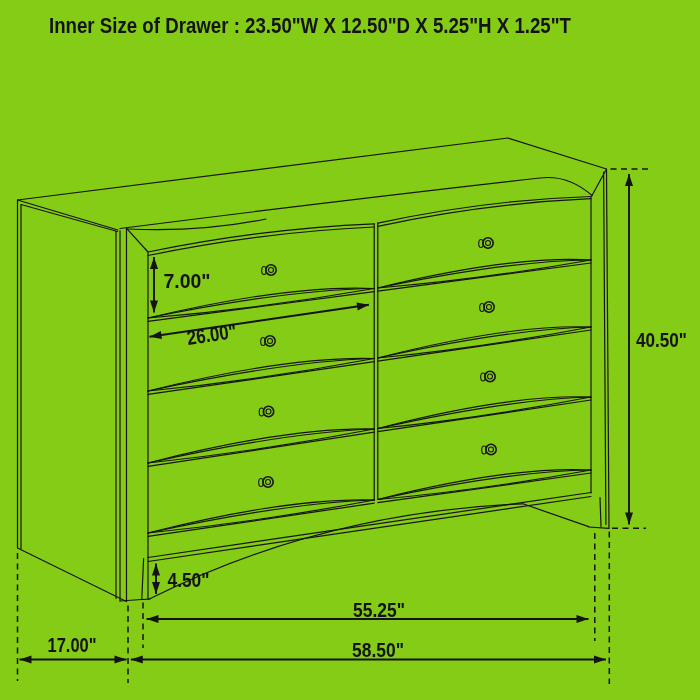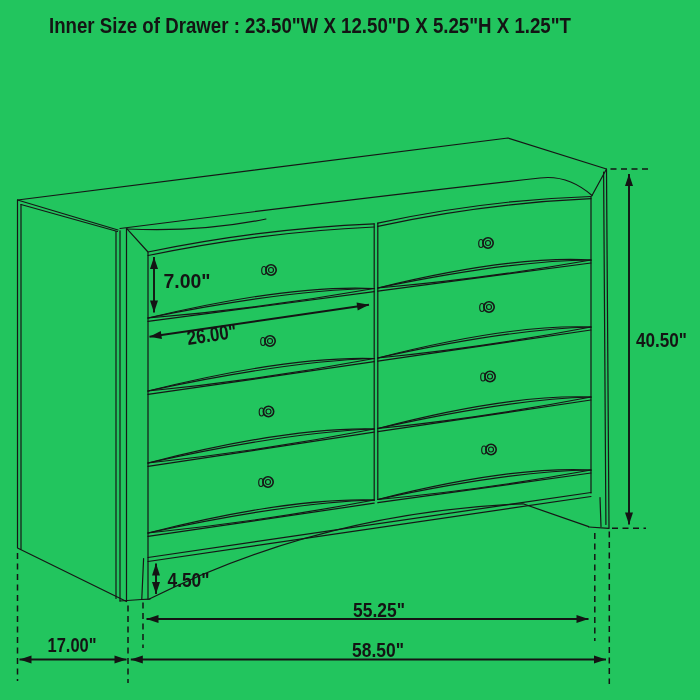--- a/index.html
+++ b/index.html
@@ -6,7 +6,7 @@
   .stage{
     position:relative;
     width:700px;height:700px;
-    background:#22c55e;
+    background:#84cc16;
     overflow:hidden;
     font-family:"Liberation Sans","DejaVu Sans",sans-serif;
   }

